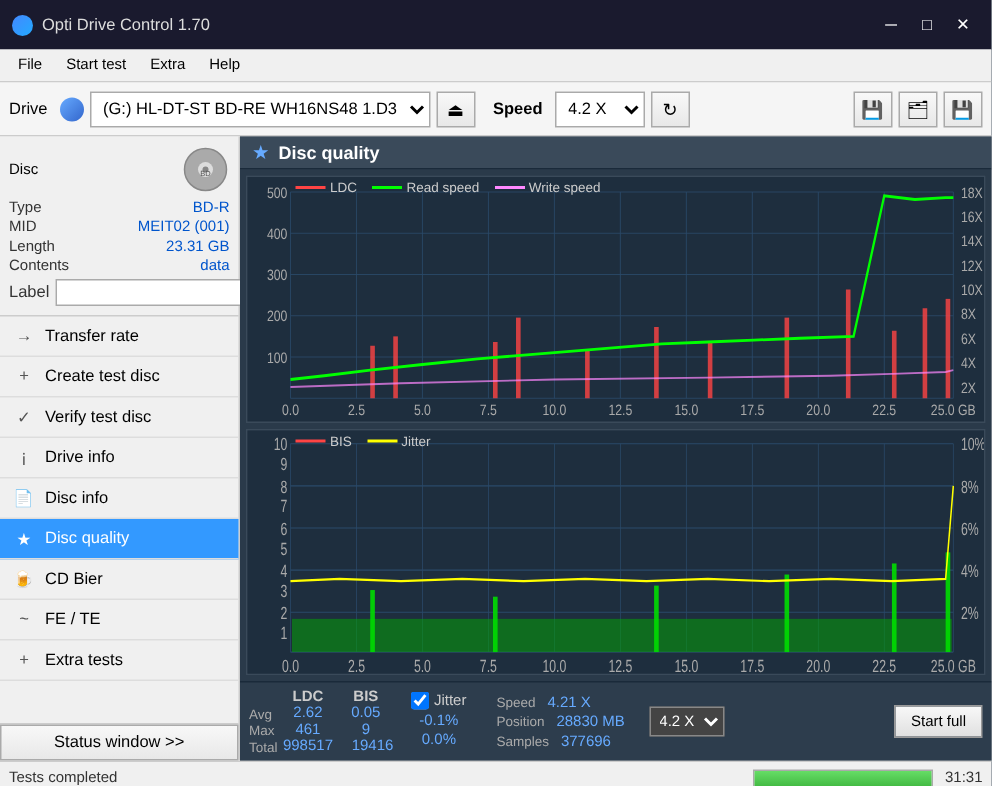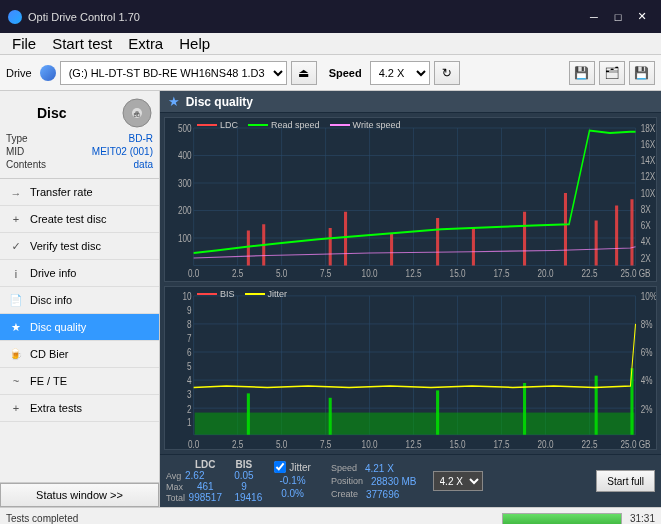--- a/index.html
+++ b/index.html
@@ -15,7 +15,7 @@
 
     
     .menu-bar { background: #f0f0f0; display: flex; align-items: center; padding: 2px 4px; height: 22px; border-bottom: 1px solid #ccc; }
-    .menu-item { padding: 2px 8px; cursor: pointer; font-size: 15px; }
+    .menu-item { padding: 2px 8px; cursor: pointer; font-size: 10px; }
 
     
     .toolbar { background: #f5f5f5; display: flex; align-items: center; padding: 3px 6px; height: 36px; border-bottom: 1px solid #ccc; gap: 4px; }

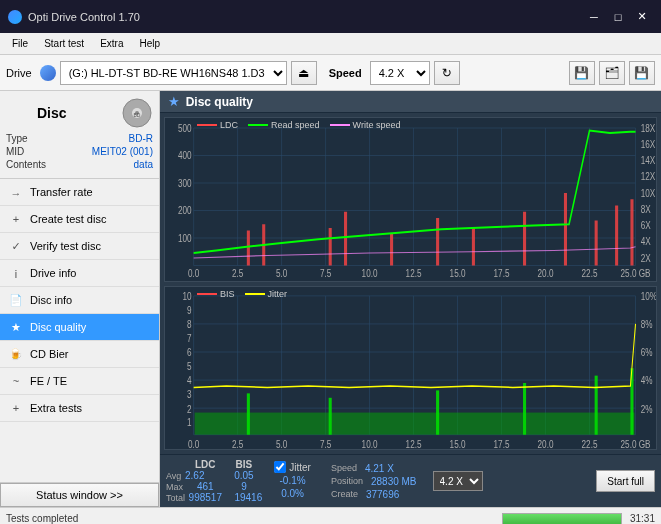--- a/index.html
+++ b/index.html
@@ -33,7 +33,7 @@
     .sidebar { width: 160px; background: #f0f0f0; border-right: 1px solid #ccc; display: flex; flex-direction: column; }
     .disc-panel { padding: 6px; border-bottom: 1px solid #ccc; }
     .disc-header { display: flex; align-items: center; justify-content: space-between; margin-bottom: 4px; }
-    .disc-title { font-weight: bold; font-size: 14px; margin-left: 31px; }
+    .disc-title { font-weight: normal; font-size: 10px; }
     .disc-row { display: flex; justify-content: space-between; margin-bottom: 2px; font-size: 10px; gap: 20px; }
     .disc-key { color: #333; }
     .disc-val { color: #0055cc; font-weight: 500; }

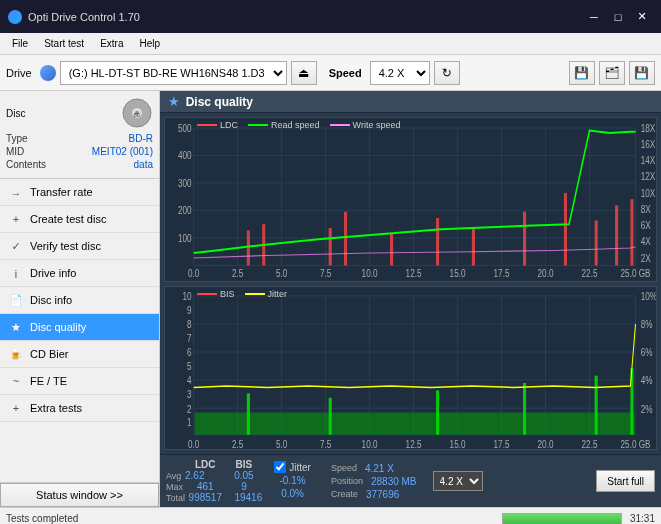--- a/index.html
+++ b/index.html
@@ -143,6 +143,10 @@
       <div class="disc-row">
         <span class="disc-key">MID</span>
         <span class="disc-val">MEIT02 (001)</span>
+      </div>
+      <div class="disc-row">
+        <span class="disc-key">Length</span>
+        <span class="disc-val">23.31 GB</span>
       </div>
       <div class="disc-row">
         <span class="disc-key">Contents</span>

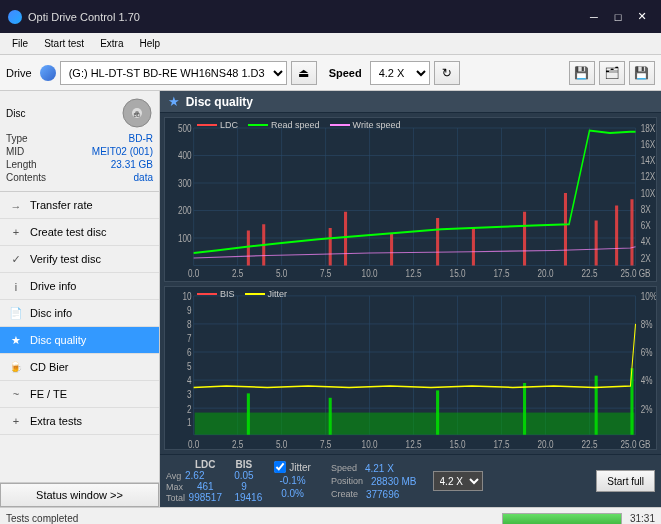--- a/index.html
+++ b/index.html
@@ -151,6 +151,11 @@
       <div class="disc-row">
         <span class="disc-key">Contents</span>
         <span class="disc-val">data</span>
+      </div>
+      <div class="disc-label-row">
+        <span class="disc-key">Label</span>
+        <input class="disc-label-input" type="text" value="" style="">
+        <button class="disc-label-btn">🔍</button>
       </div>
     </div>
 

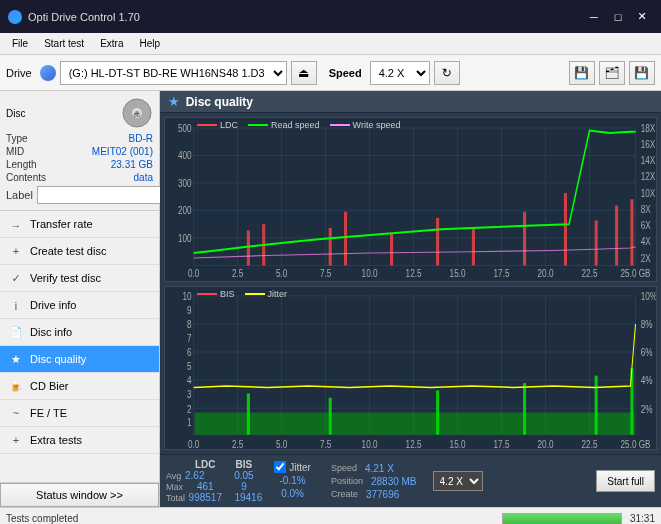--- a/index.html
+++ b/index.html
@@ -387,7 +387,7 @@
           </tr>
           <tr>
             <td style="color:#aaa; font-size:9px;">Avg</td>
-            <td style="color:#66aaff;">2.62</td>
+            <td style="text-align:center; color:#66aaff;">2.62</td>
             <td style="text-align:center; color:#66aaff;">0.05</td>
           </tr>
           <tr>

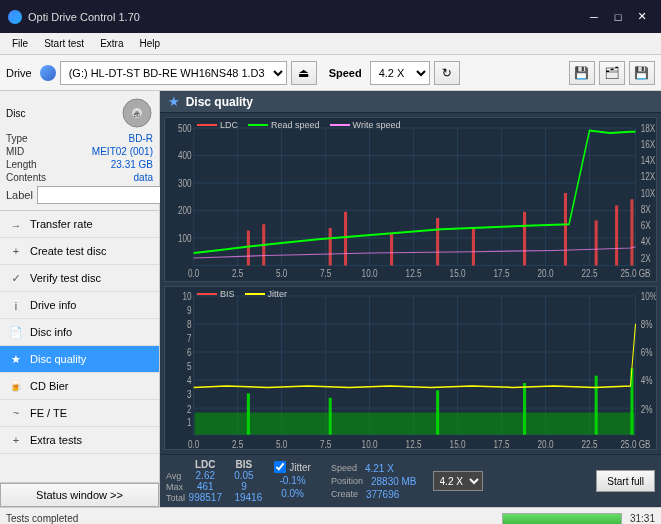--- a/index.html
+++ b/index.html
@@ -423,7 +423,7 @@
             <span style="font-size:10px;color:#66aaff;">28830 MB</span>
           </div>
           <div style="display:flex; gap:8px; align-items:center;">
-            <span style="font-size:9px;color:#aaa;">Create</span>
+            <span style="font-size:9px;color:#aaa;">Samples</span>
             <span style="font-size:10px;color:#66aaff;">377696</span>
           </div>
         </div>

